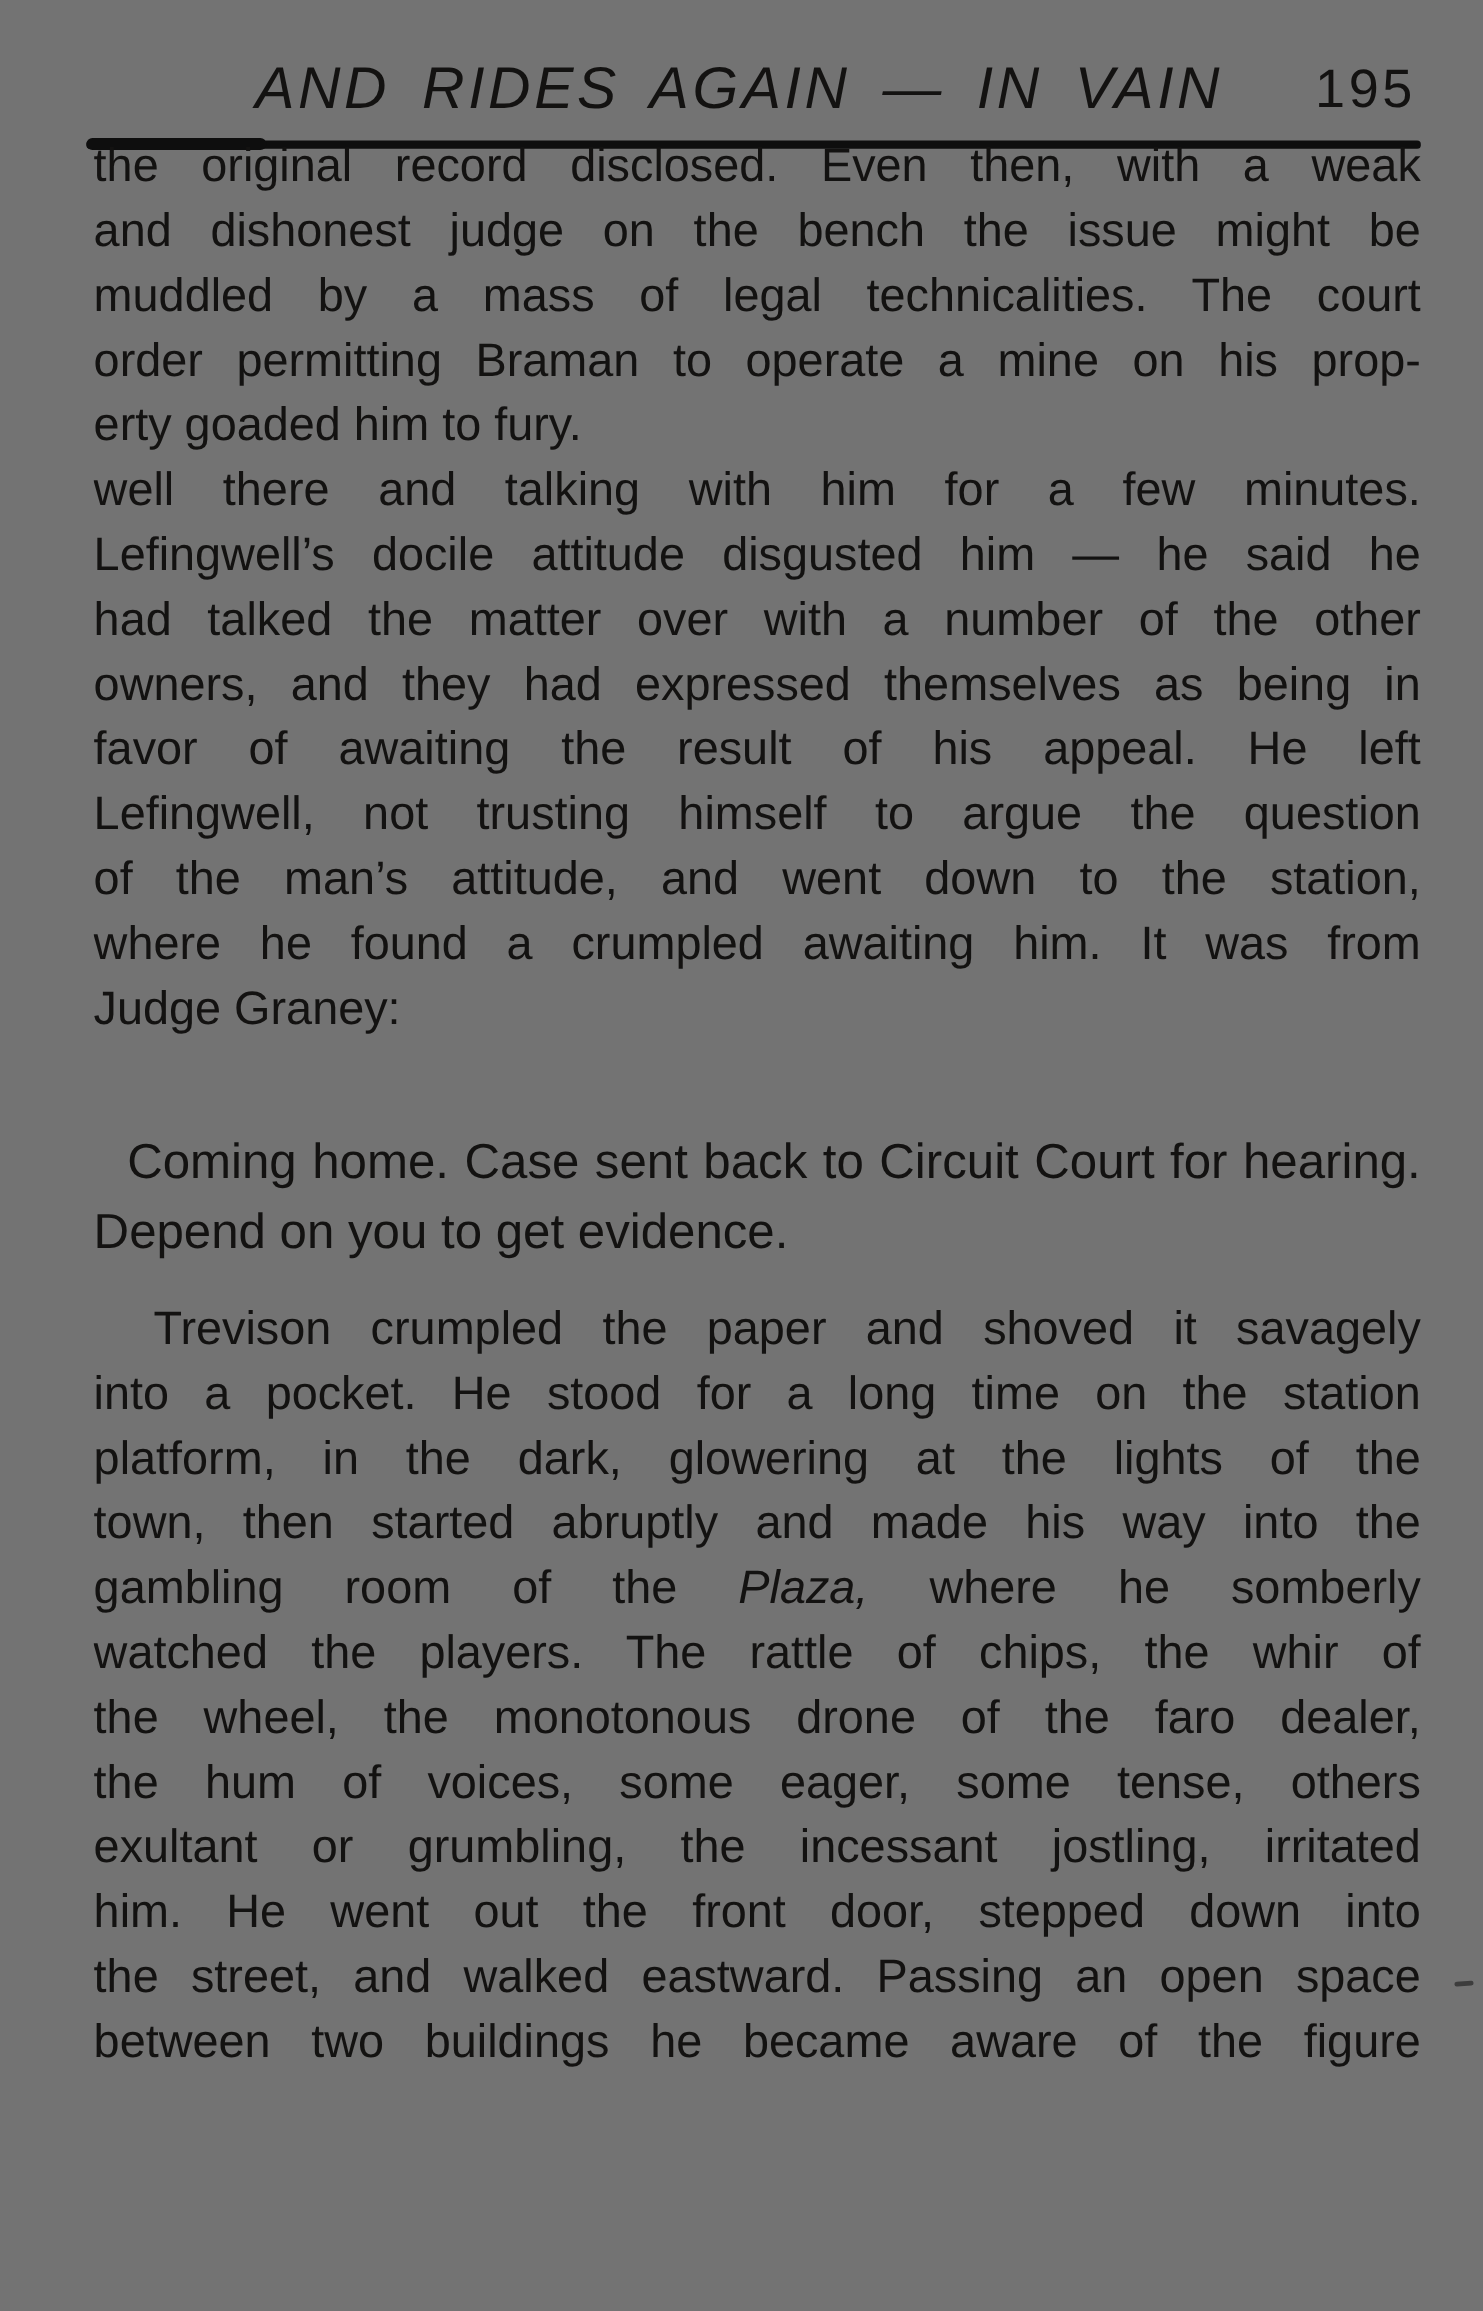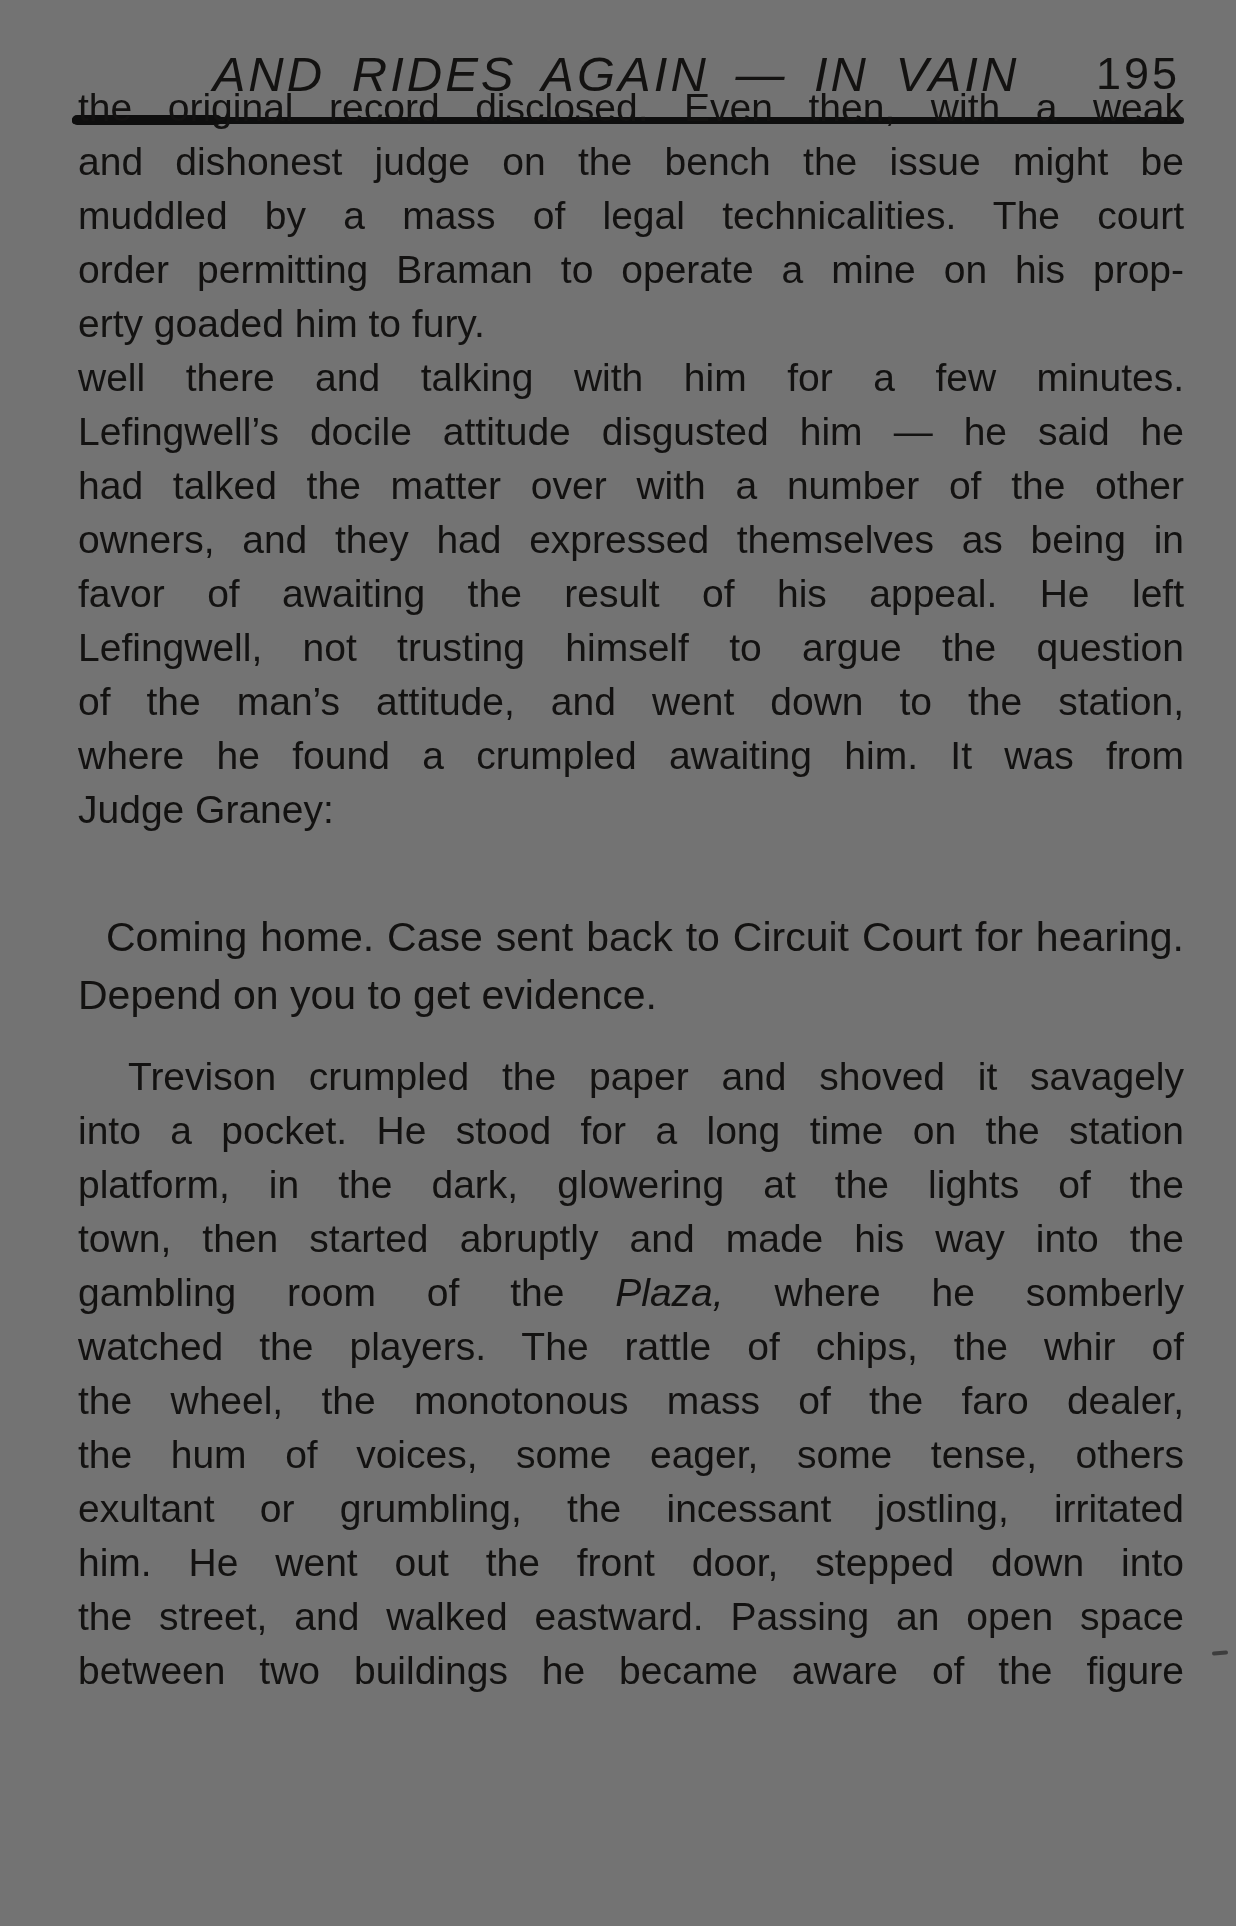--- a/index.html
+++ b/index.html
@@ -70,7 +70,7 @@
     left: 78px;
     top: 0;
     width: 1106px;
-    padding-top: 81px;
+    padding-top: 112px;
   }
   .block { margin: 0; }
   .block.telegram { margin-top: 71px; margin-bottom: 26px; }

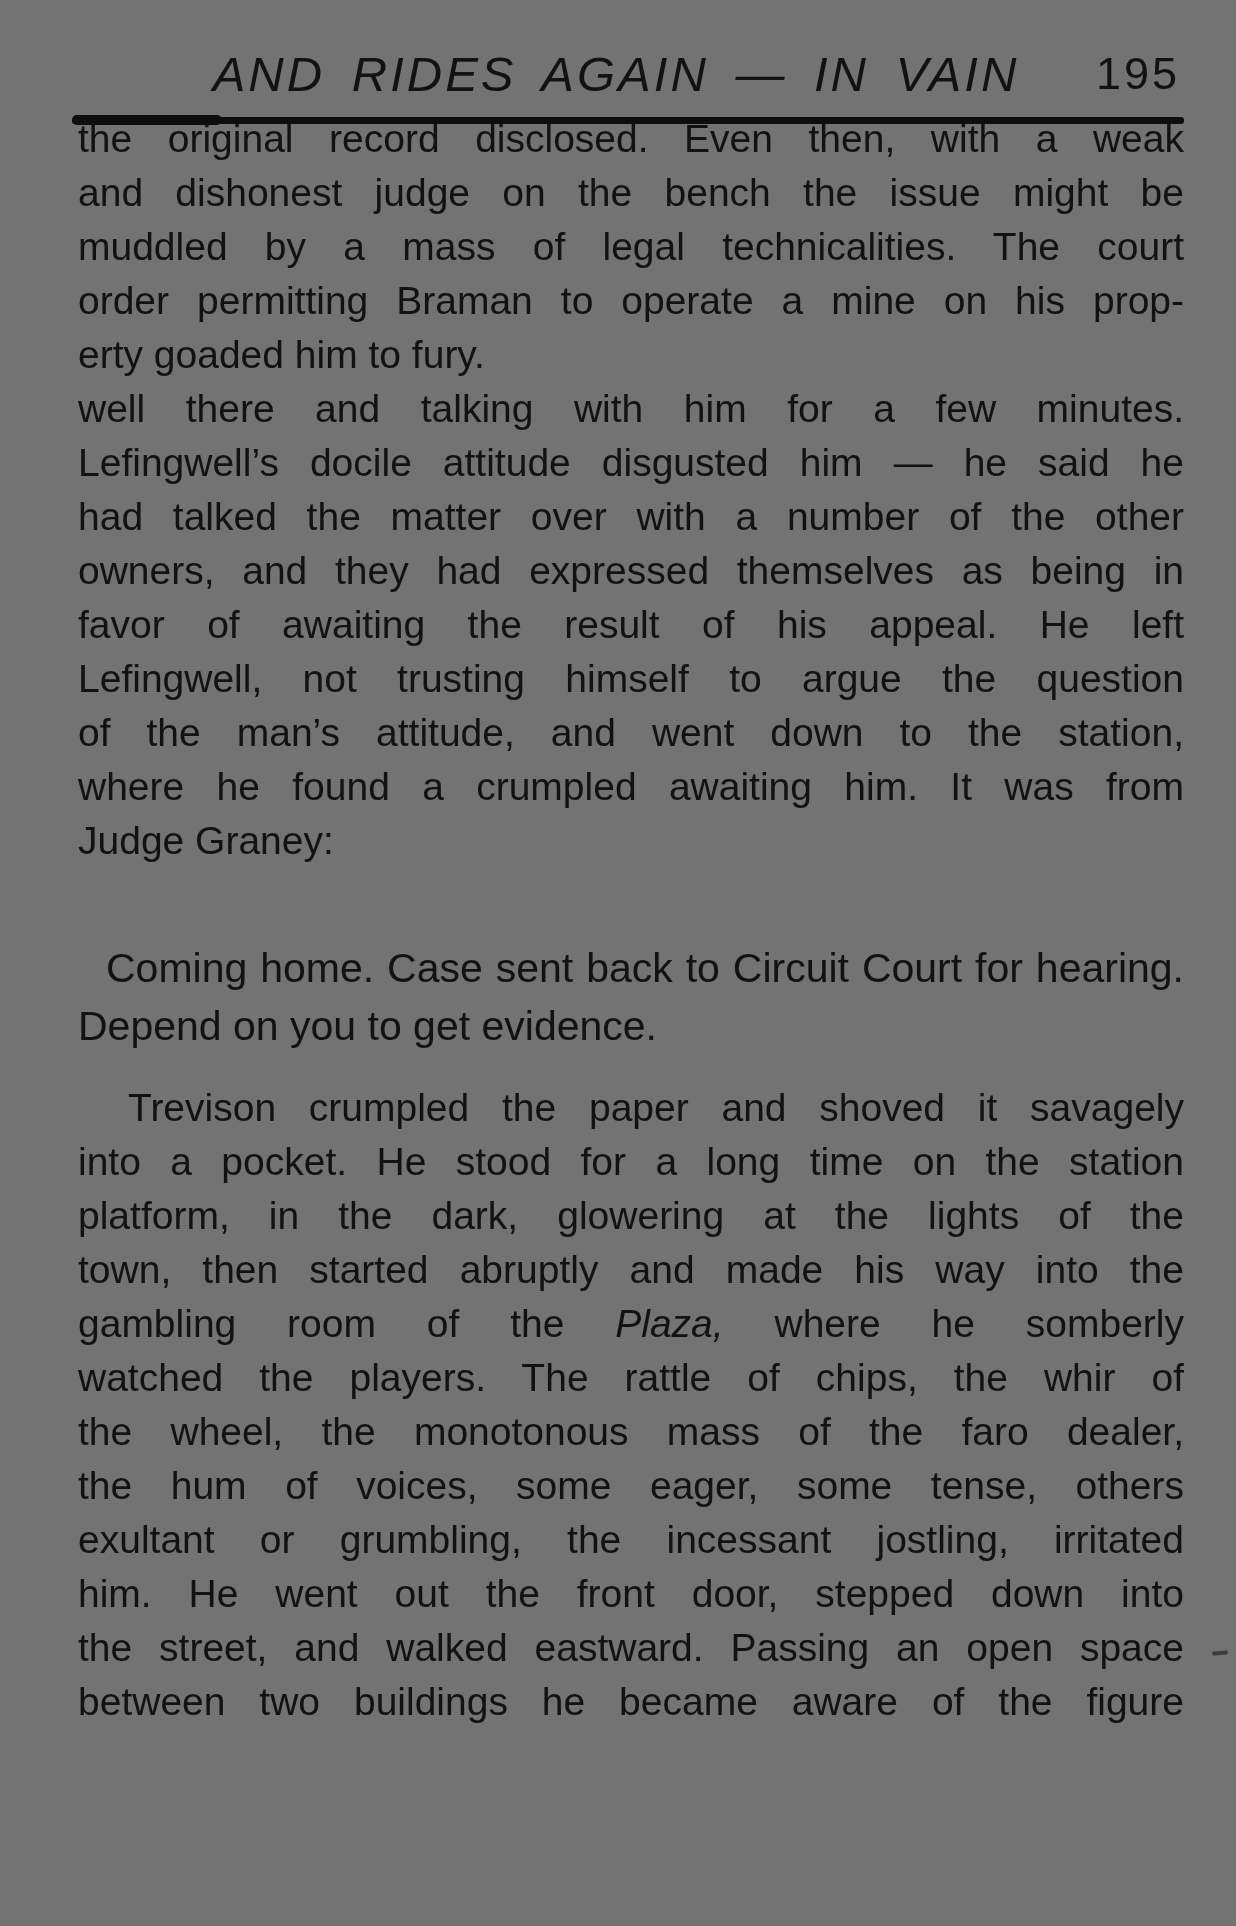--- a/index.html
+++ b/index.html
@@ -145,7 +145,7 @@
         <div class="line justify"><span>town, then started abruptly and made his way into the</span></div>
         <div class="line justify"><span>gambling room of the </span><span class="italic">Plaza,</span><span> where he somberly</span></div>
         <div class="line justify"><span>watched the players. The rattle of chips, the whir of</span></div>
-        <div class="line justify"><span>the wheel, the monotonous mass of the faro dealer,</span></div>
+        <div class="line justify"><span>the wheel, the monotonous drone of the faro dealer,</span></div>
         <div class="line justify"><span>the hum of voices, some eager, some tense, others</span></div>
         <div class="line justify"><span>exultant or grumbling, the incessant jostling, irritated</span></div>
         <div class="line justify"><span>him. He went out the front door, stepped down into</span></div>

